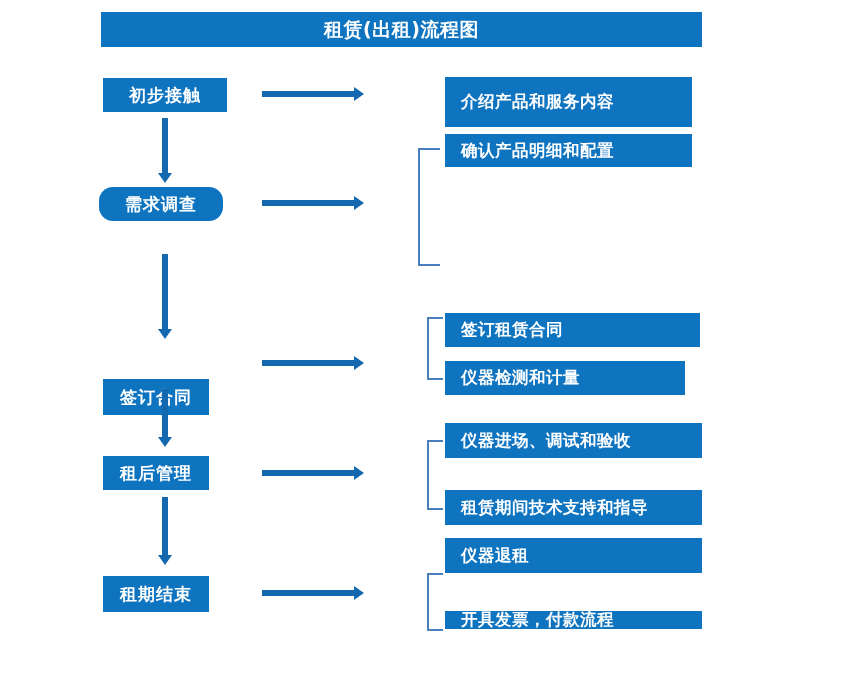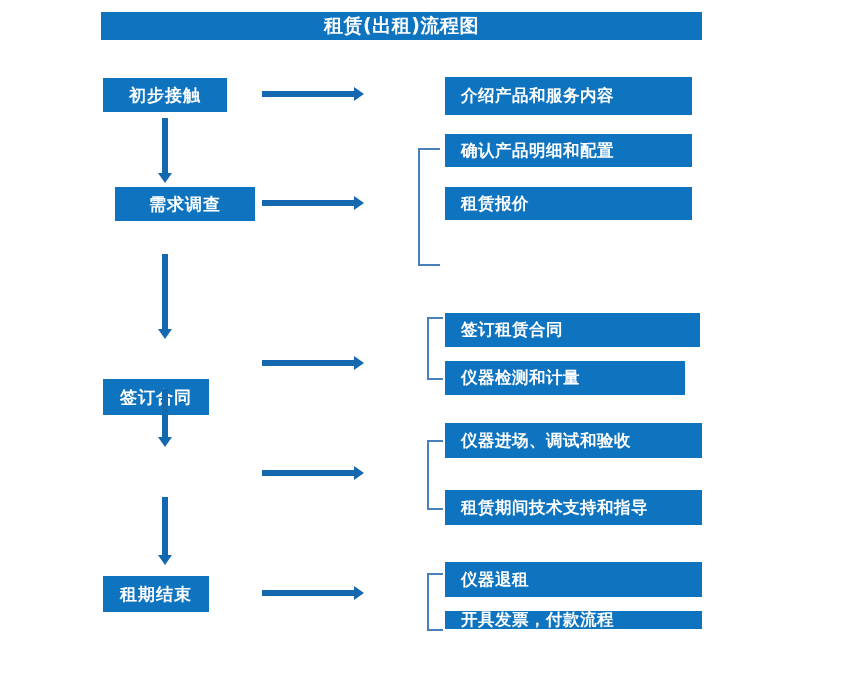--- a/index.html
+++ b/index.html
@@ -25,7 +25,7 @@
     left: 101px;
     top: 12px;
     width: 601px;
-    height: 28px;
+    height: 35px;
     background: #0f74c0;
     color: #ffffff;
     font-size: 19px;

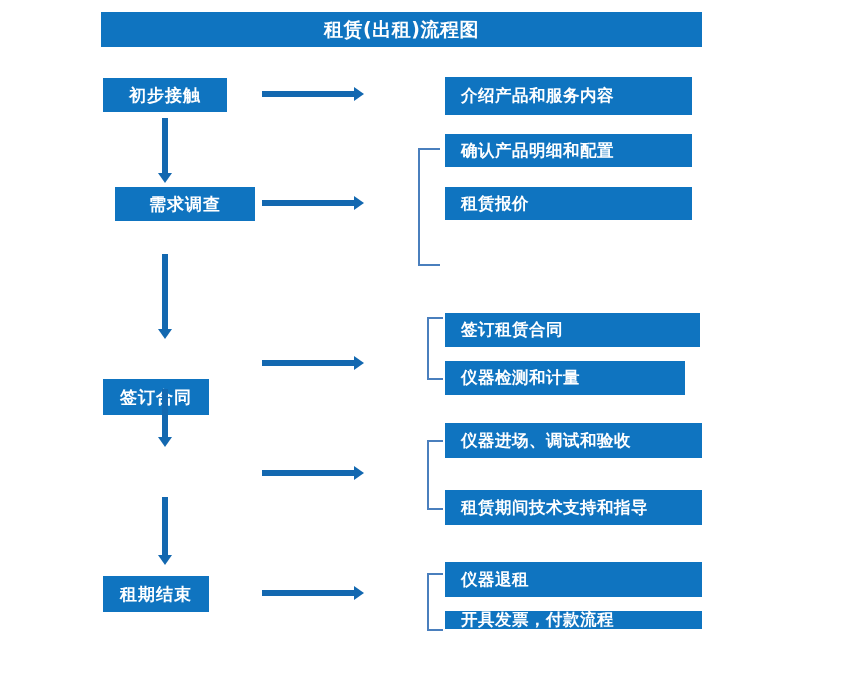--- a/index.html
+++ b/index.html
@@ -172,7 +172,7 @@
 
   <div class="bracket" style="left:427px; top:573px; width:16px; height:58px;"></div>
 
-  <div class="node right" style="left:445px; top:77px; width:247px; height:38px;">介绍产品和服务内容</div>
+  <div class="node right" style="left:445px; top:77px; width:247px; height:50px;">介绍产品和服务内容</div>
 
   <div class="node right" style="left:445px; top:134px; width:247px; height:33px;text-align:right;">确认产品明细和配置</div>
 

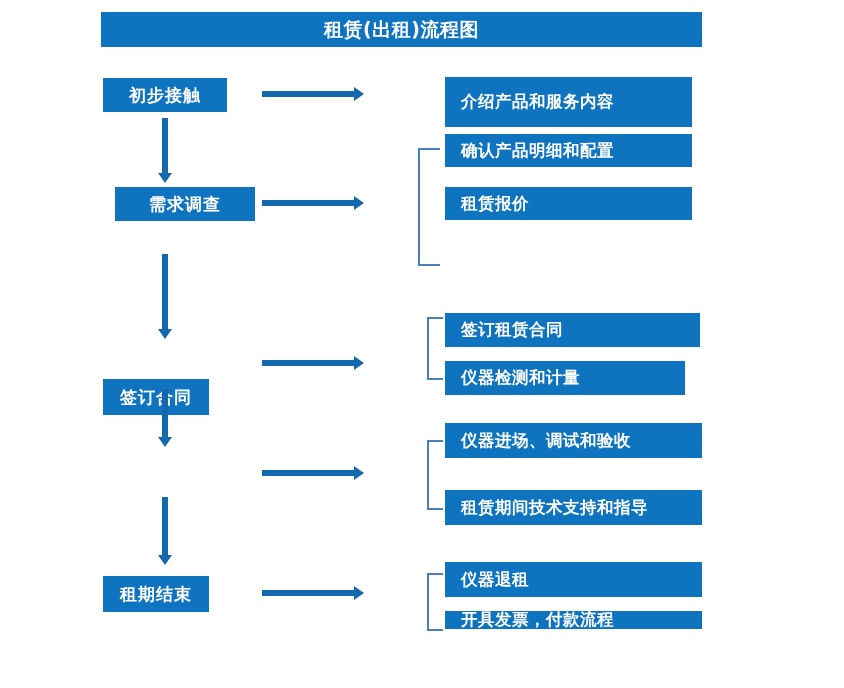--- a/index.html
+++ b/index.html
@@ -112,7 +112,7 @@
 
   <div class="node left" style="left:103px; top:78px; width:124px; height:34px;">初步接触</div>
 
-  <div class="node left" style="left:115px; top:187px; width:140px; height:34px;">需求调查</div>
+  <div class="node left" style="left:99px; top:187px; width:124px; height:34px;border-radius:14px;">需求调查</div>
 
   <div class="node left" style="left:103px; top:346px; width:106px; height:36px;margin-top:33px;">签订合同</div>
 

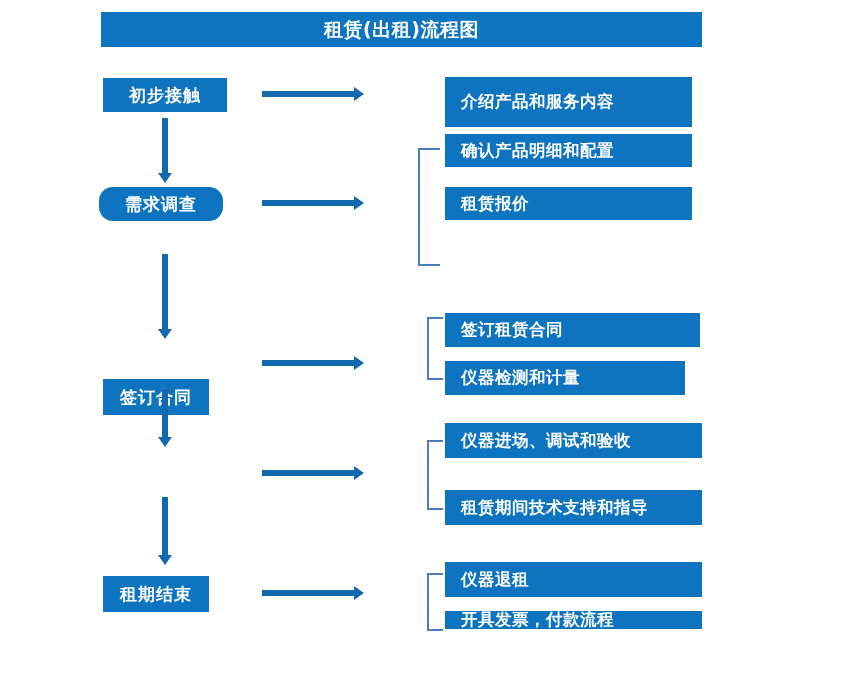--- a/index.html
+++ b/index.html
@@ -176,7 +176,6 @@
 
   <div class="node right" style="left:445px; top:134px; width:247px; height:33px;text-align:right;">确认产品明细和配置</div>
 
-  <div class="node right" style="left:445px; top:187px; width:247px; height:33px;">租赁报价</div>
 
 
   <div class="node right" style="left:445px; top:313px; width:255px; height:34px;text-align:center;">签订租赁合同</div>

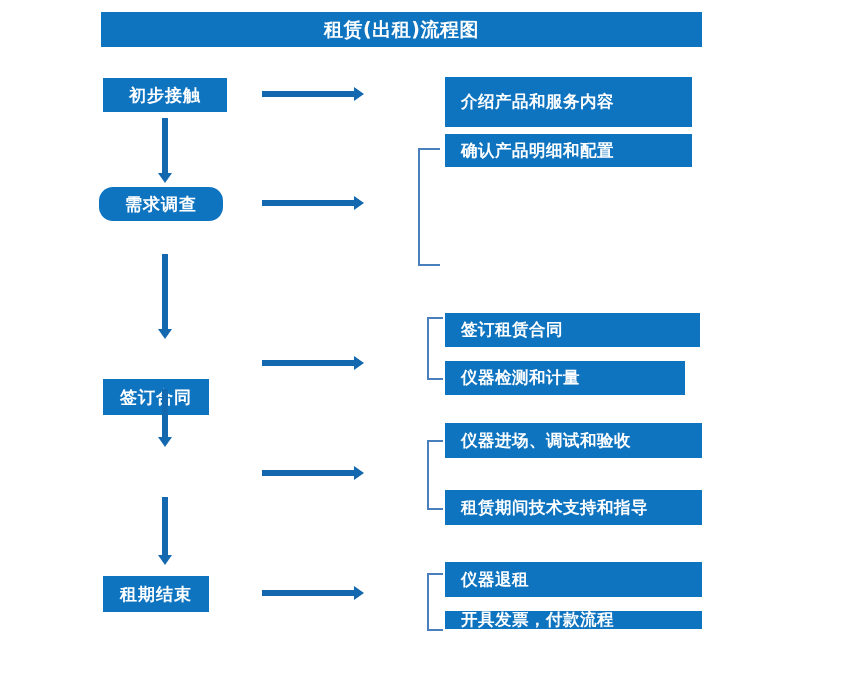--- a/index.html
+++ b/index.html
@@ -116,6 +116,7 @@
 
   <div class="node left" style="left:103px; top:346px; width:106px; height:36px;margin-top:33px;">签订合同</div>
 
+  <div class="node left" style="left:103px; top:456px; width:106px; height:34px;">租后管理</div>
 
   <div class="node left" style="left:103px; top:576px; width:106px; height:36px;">租期结束</div>
 

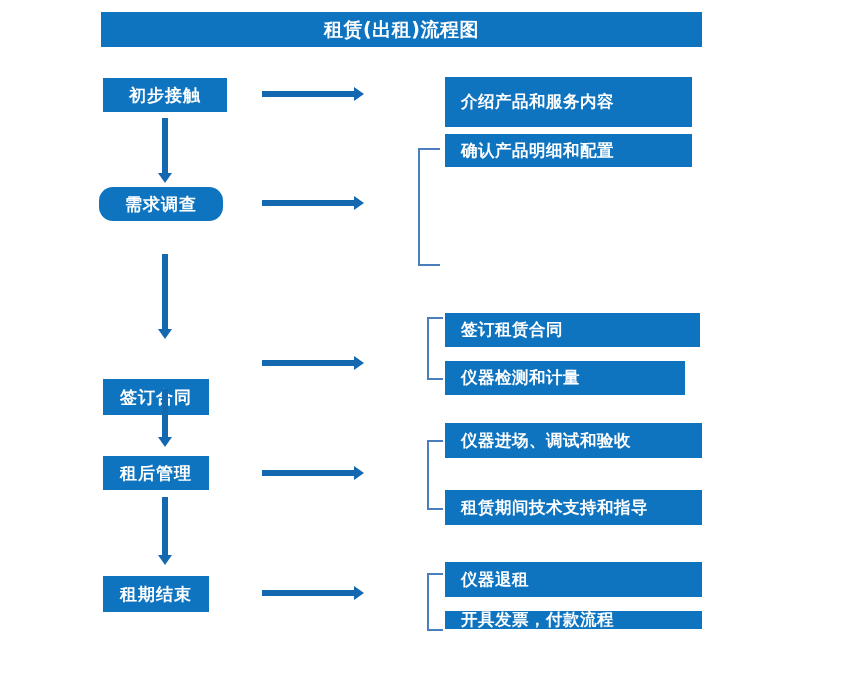--- a/index.html
+++ b/index.html
@@ -187,7 +187,7 @@
 
   <div class="node right" style="left:445px; top:490px; width:257px; height:35px;">租赁期间技术支持和指导</div>
 
-  <div class="node right" style="left:445px; top:562px; width:257px; height:35px;">仪器退租</div>
+  <div class="node right" style="left:445px; top:538px; width:257px; height:35px;">仪器退租</div>
 
   <div class="node right" style="left:445px; top:611px; width:257px; height:18px;">开具发票，付款流程</div>
 

